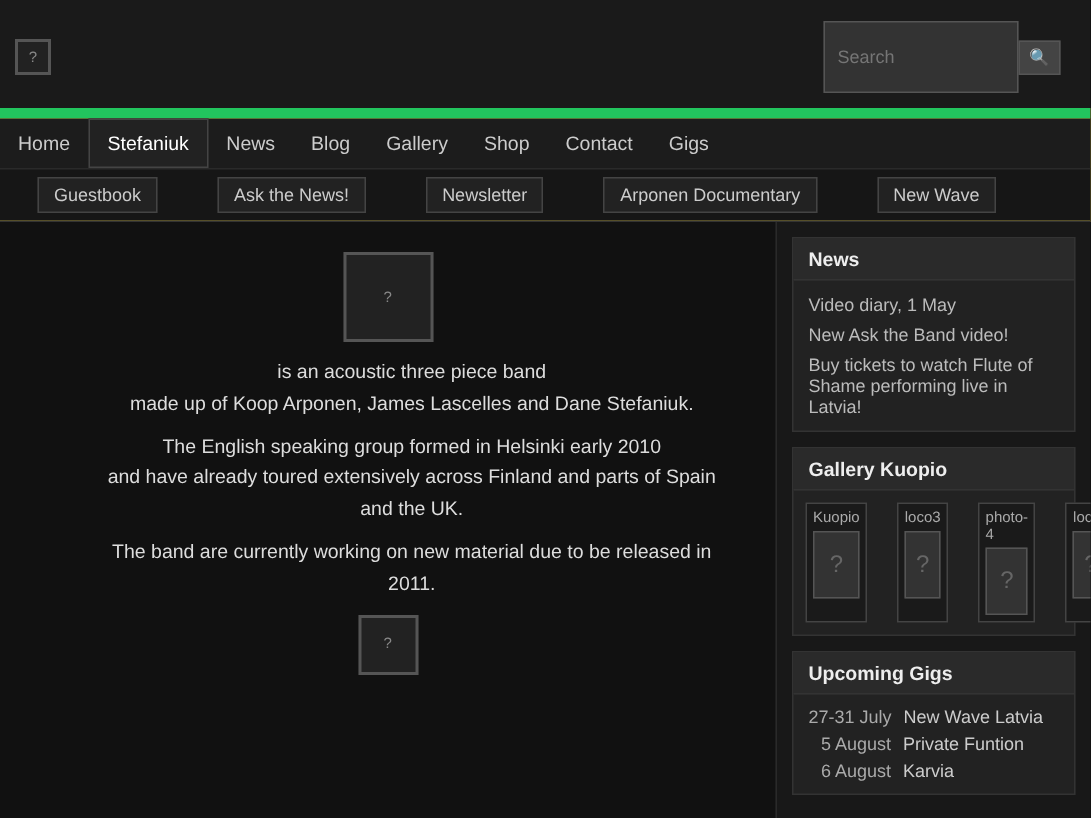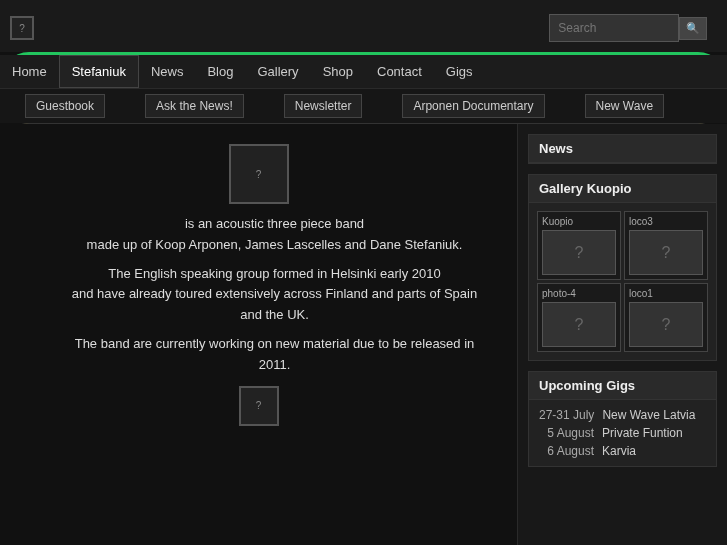--- a/index.html
+++ b/index.html
@@ -93,7 +93,7 @@
       background: #333;
       border: 1px solid #555;
       color: #ccc;
-      padding: 6px 8px;
+      padding: 16px 8px;
       font-size: 12px;
       width: 130px;
     }

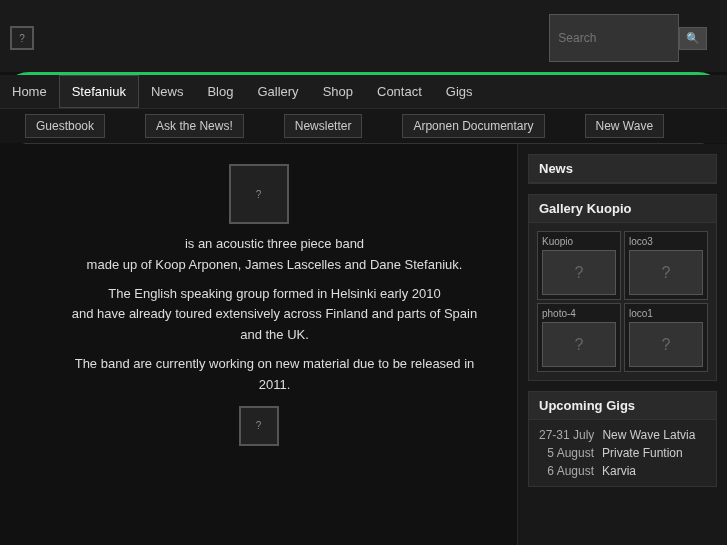--- a/index.html
+++ b/index.html
@@ -39,13 +39,12 @@
     
     #main-nav {
       background: #fde047;
-      border-top: 3px solid #22c55e;
+      border-top: 7px solid #22c55e;
       border-bottom: 1px solid #333;
       padding: 0;
       display: flex;
       align-items: center;
       flex-wrap: wrap;
-      border-radius: 29px;
     }
     #nav-row1 {
       display: flex;

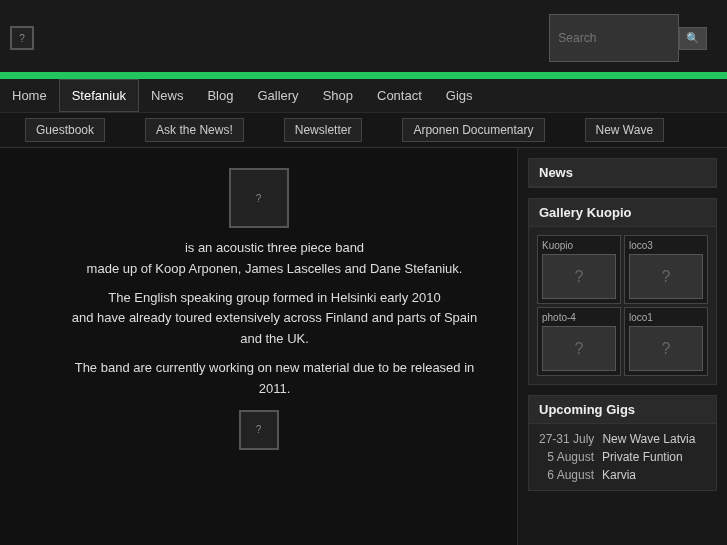--- a/index.html
+++ b/index.html
@@ -297,6 +297,11 @@
 
     <div class="sidebar-section">
       <div class="sidebar-section-title">News</div>
+      <div class="sidebar-section-content">
+        <div class="news-item">Video diary, 1 May</div>
+        <div class="news-item">New Ask the Band video!</div>
+        <div class="news-item">Buy tickets to watch Flute of Shame performing live in Latvia!</div>
+      </div>
     </div>
 
     <div class="sidebar-section">

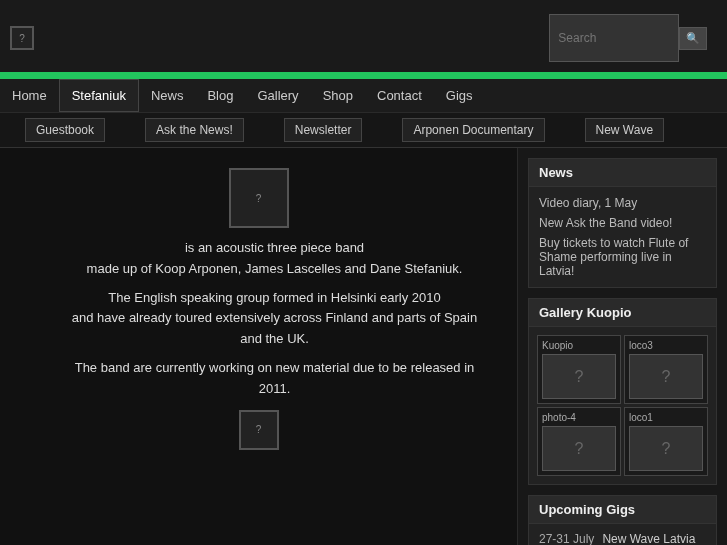--- a/index.html
+++ b/index.html
@@ -195,8 +195,8 @@
     
     .gallery-grid {
       display: grid;
-      grid-template-columns: 1fr 1fr;
-      gap: 3px;
+      grid-template-columns: 1fr 1fr 1fr 1fr;
+      gap: 20px;
       padding: 8px;
     }
     .gallery-thumb {

